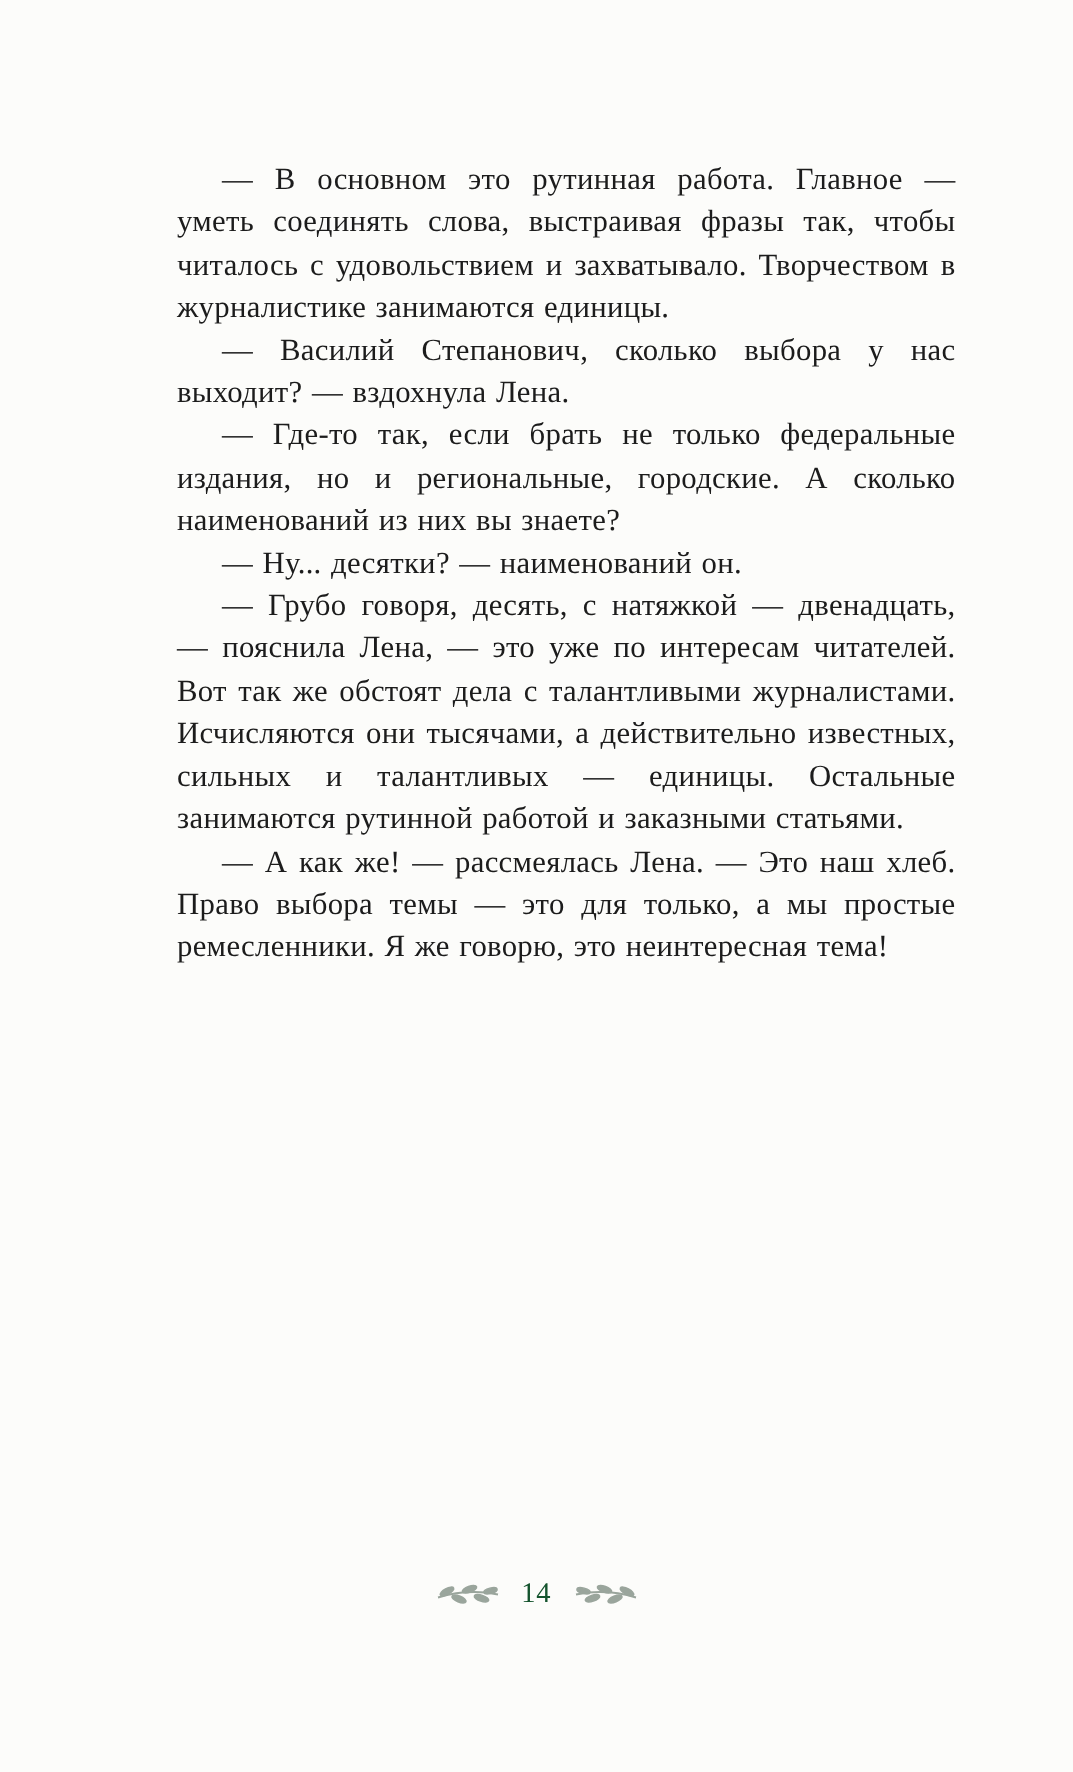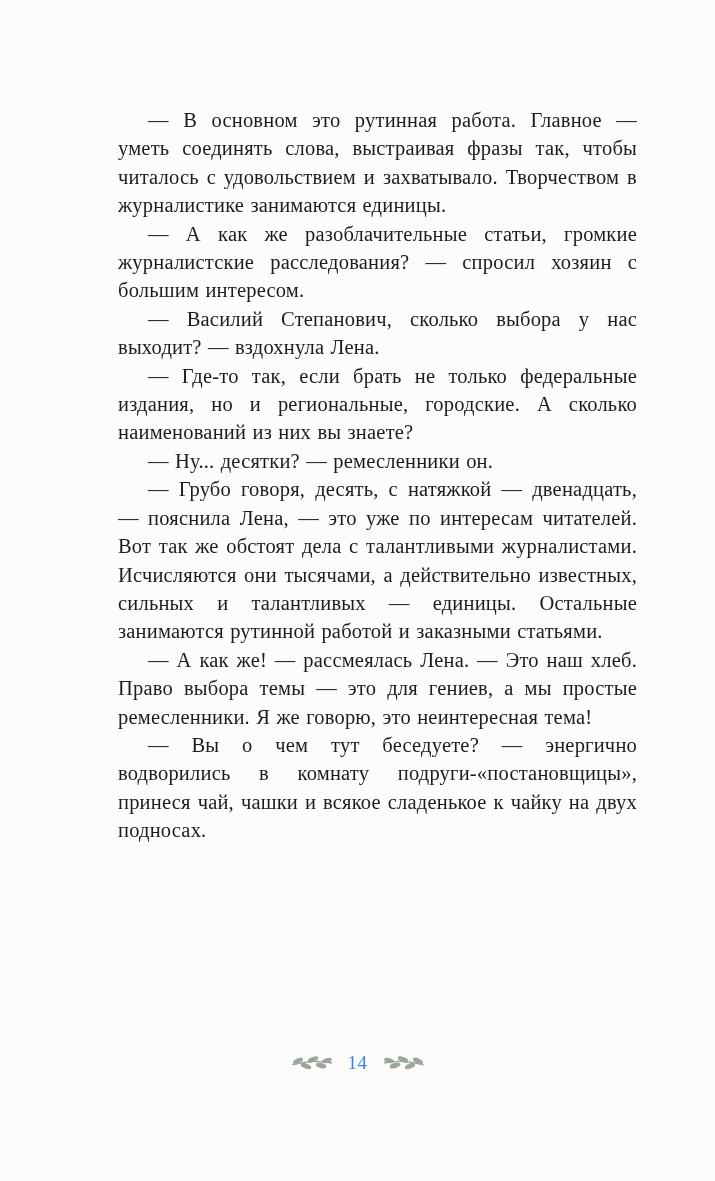--- a/index.html
+++ b/index.html
@@ -59,7 +59,6 @@
 <div class="page">
   <div class="text-block">
     <p>— В основном это рутинная работа. Главное — уметь соединять слова, выстраивая фразы так, чтобы читалось с удовольствием и захватывало. Творчеством в журналистике занимаются единицы.</p>
-    <p>— А как же разоблачительные статьи, громкие журналистские расследования? — спросил хозяин с большим интересом.</p>
     <p>— Василий Степанович, сколько выбора у нас выходит? — вздохнула Лена.</p>
     <p>— Где-то так, если брать не только федеральные издания, но и региональные, городские. А сколько наименований из них вы знаете?</p>
     <p>— Ну... десятки? — ремесленники он.</p>

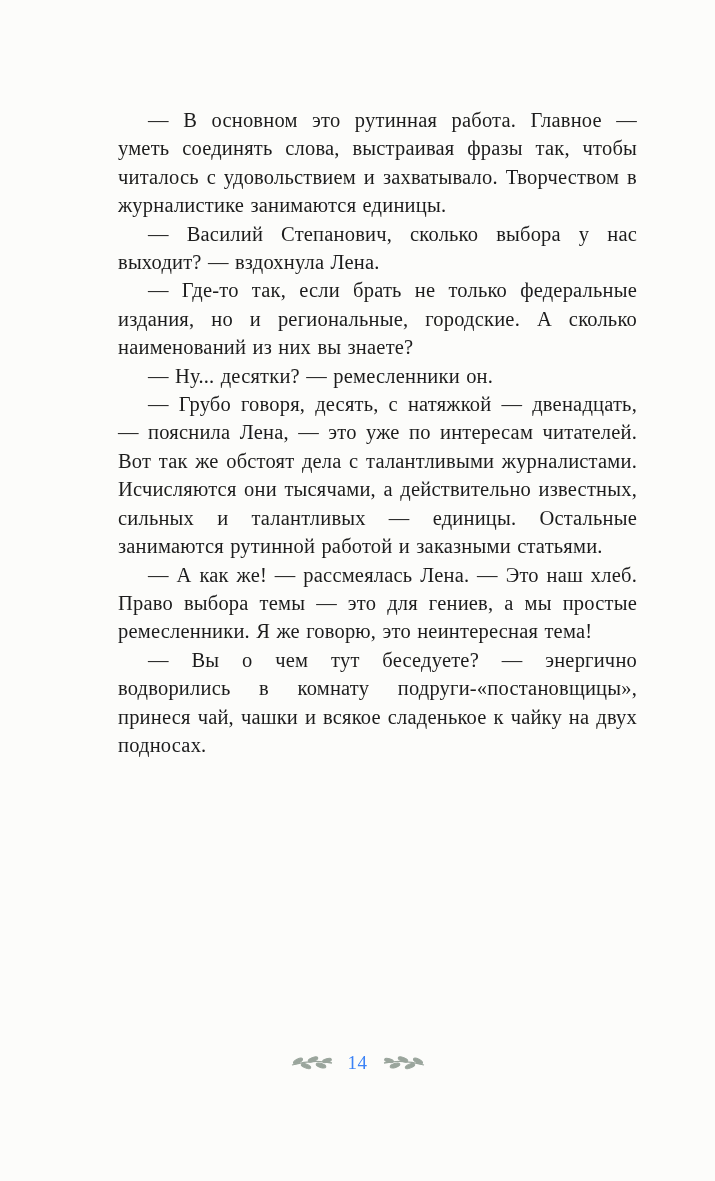--- a/index.html
+++ b/index.html
@@ -61,7 +61,7 @@
     <p>— В основном это рутинная работа. Главное — уметь соединять слова, выстраивая фразы так, чтобы читалось с удовольствием и захватывало. Творчеством в журналистике занимаются единицы.</p>
     <p>— Василий Степанович, сколько выбора у нас выходит? — вздохнула Лена.</p>
     <p>— Где-то так, если брать не только федеральные издания, но и региональные, городские. А сколько наименований из них вы знаете?</p>
-    <p>— Ну... десятки? — ремесленники он.</p>
+    <p>— Ну... десятки? — наименований он.</p>
     <p>— Грубо говоря, десять, с натяжкой — двенадцать, — пояснила Лена, — это уже по интересам читателей. Вот так же обстоят дела с талантливыми журналистами. Исчисляются они тысячами, а действительно известных, сильных и талантливых — единицы. Остальные занимаются рутинной работой и заказными статьями.</p>
     <p>— А как же! — рассмеялась Лена. — Это наш хлеб. Право выбора темы — это для гениев, а мы простые ремесленники. Я же говорю, это неинтересная тема!</p>
     <p>— Вы о чем тут беседуете? — энергично водворились в комнату подруги-«постановщицы», принеся чай, чашки и всякое сладенькое к чайку на двух подносах.</p>

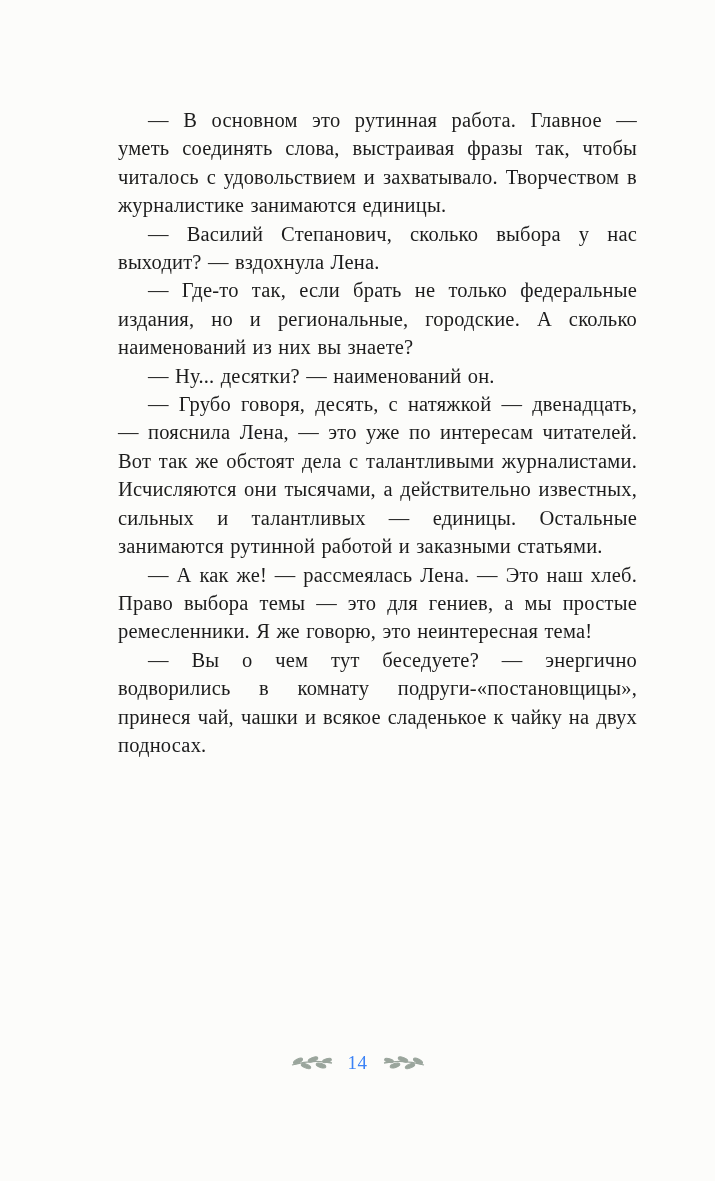--- a/index.html
+++ b/index.html
@@ -63,7 +63,7 @@
     <p>— Где-то так, если брать не только федеральные издания, но и региональные, городские. А сколько наименований из них вы знаете?</p>
     <p>— Ну... десятки? — наименований он.</p>
     <p>— Грубо говоря, десять, с натяжкой — двенадцать, — пояснила Лена, — это уже по интересам читателей. Вот так же обстоят дела с талантливыми журналистами. Исчисляются они тысячами, а действительно известных, сильных и талантливых — единицы. Остальные занимаются рутинной работой и заказными статьями.</p>
-    <p>— А как же! — рассмеялась Лена. — Это наш хлеб. Право выбора темы — это для гениев, а мы простые ремесленники. Я же говорю, это неинтересная тема!</p>
+    <p>— А как же! — рассмеялась Лена. — Это наш хлеб. Право выбора темы — это для только, а мы простые ремесленники. Я же говорю, это неинтересная тема!</p>
     <p>— Вы о чем тут беседуете? — энергично водворились в комнату подруги-«постановщицы», принеся чай, чашки и всякое сладенькое к чайку на двух подносах.</p>
   </div>
 

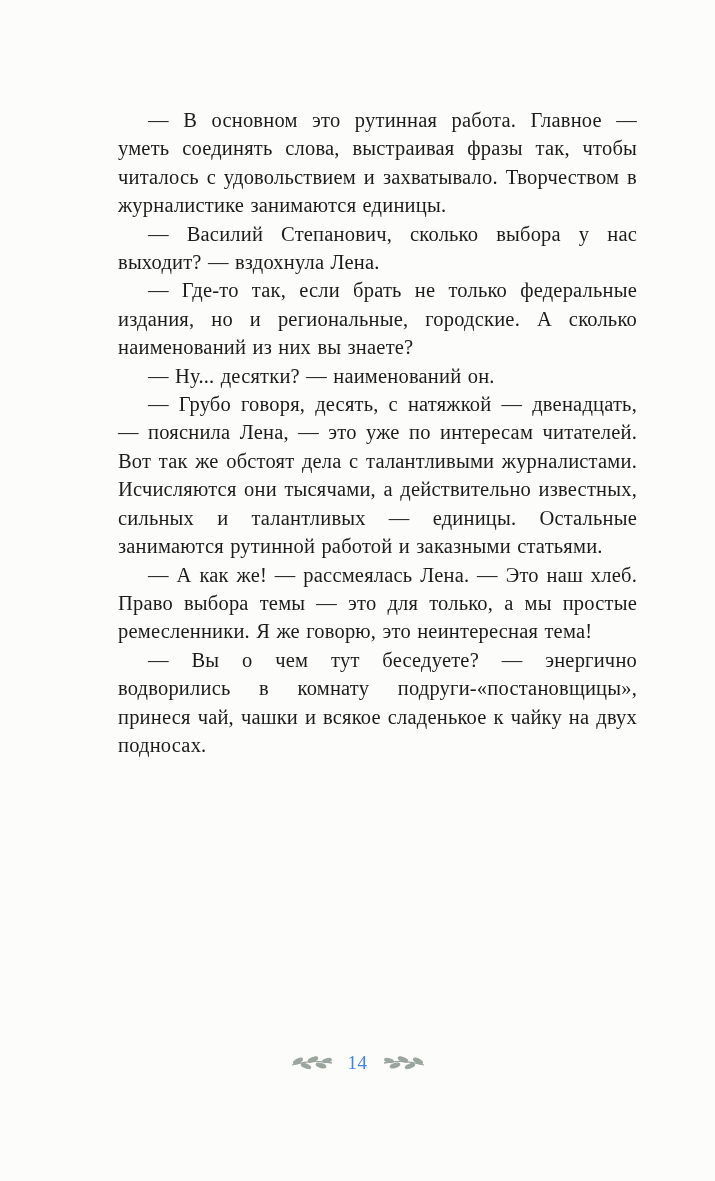--- a/index.html
+++ b/index.html
@@ -64,7 +64,6 @@
     <p>— Ну... десятки? — наименований он.</p>
     <p>— Грубо говоря, десять, с натяжкой — двенадцать, — пояснила Лена, — это уже по интересам читателей. Вот так же обстоят дела с талантливыми журналистами. Исчисляются они тысячами, а действительно известных, сильных и талантливых — единицы. Остальные занимаются рутинной работой и заказными статьями.</p>
     <p>— А как же! — рассмеялась Лена. — Это наш хлеб. Право выбора темы — это для только, а мы простые ремесленники. Я же говорю, это неинтересная тема!</p>
-    <p>— Вы о чем тут беседуете? — энергично водворились в комнату подруги-«постановщицы», принеся чай, чашки и всякое сладенькое к чайку на двух подносах.</p>
   </div>
 
   <div class="footer">

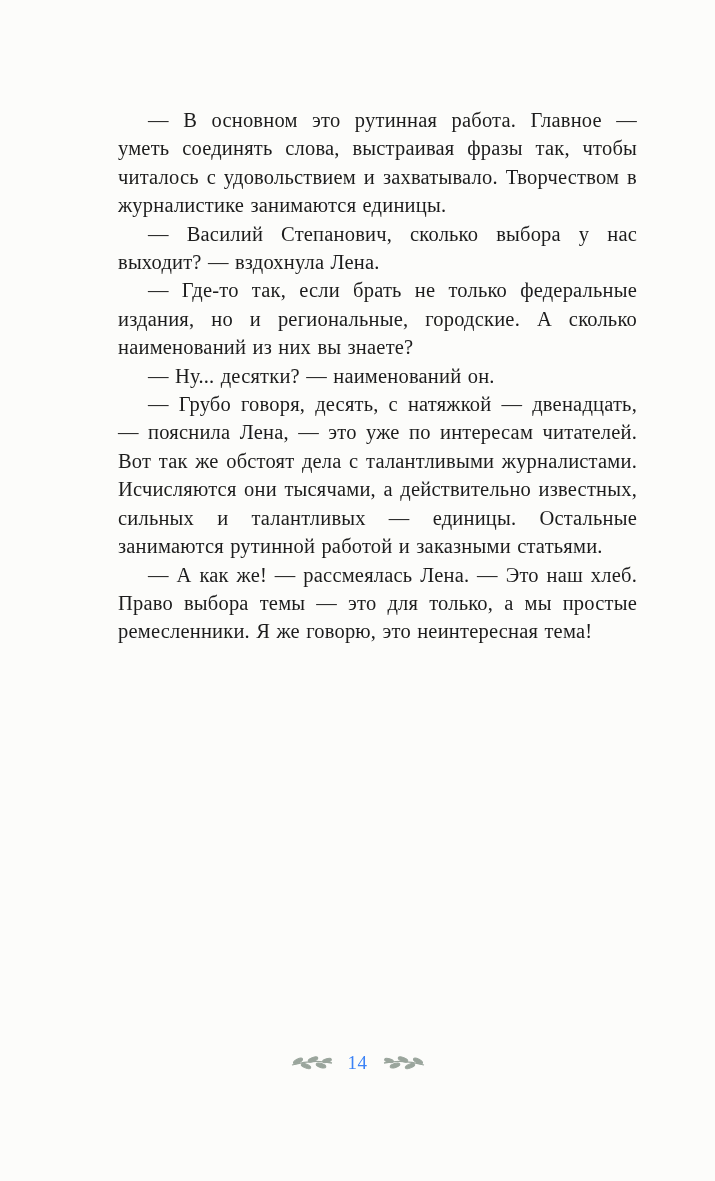--- a/index.html
+++ b/index.html
@@ -42,7 +42,7 @@
     }
     .page-num {
       font-size: 19px;
-      color: #3b82f6;
+      color: #14532d;
       letter-spacing: 0.5px;
     }
     .orn {

